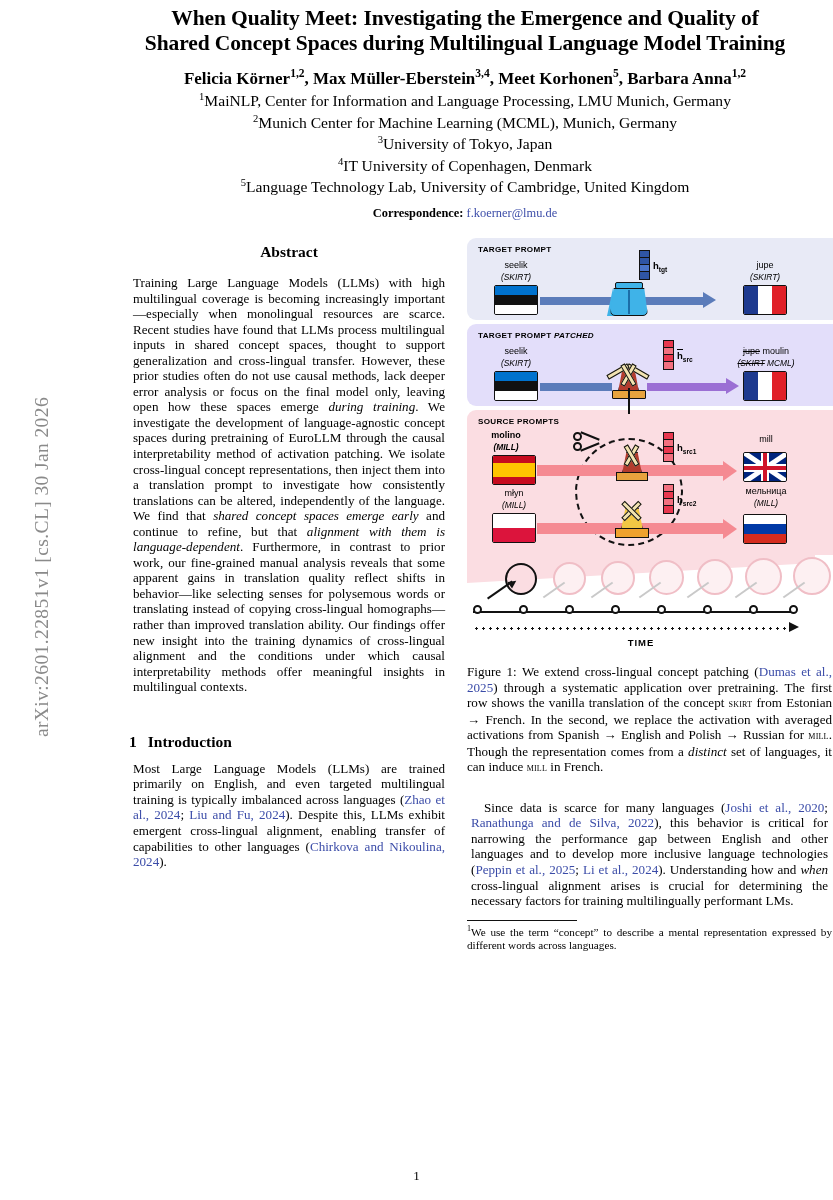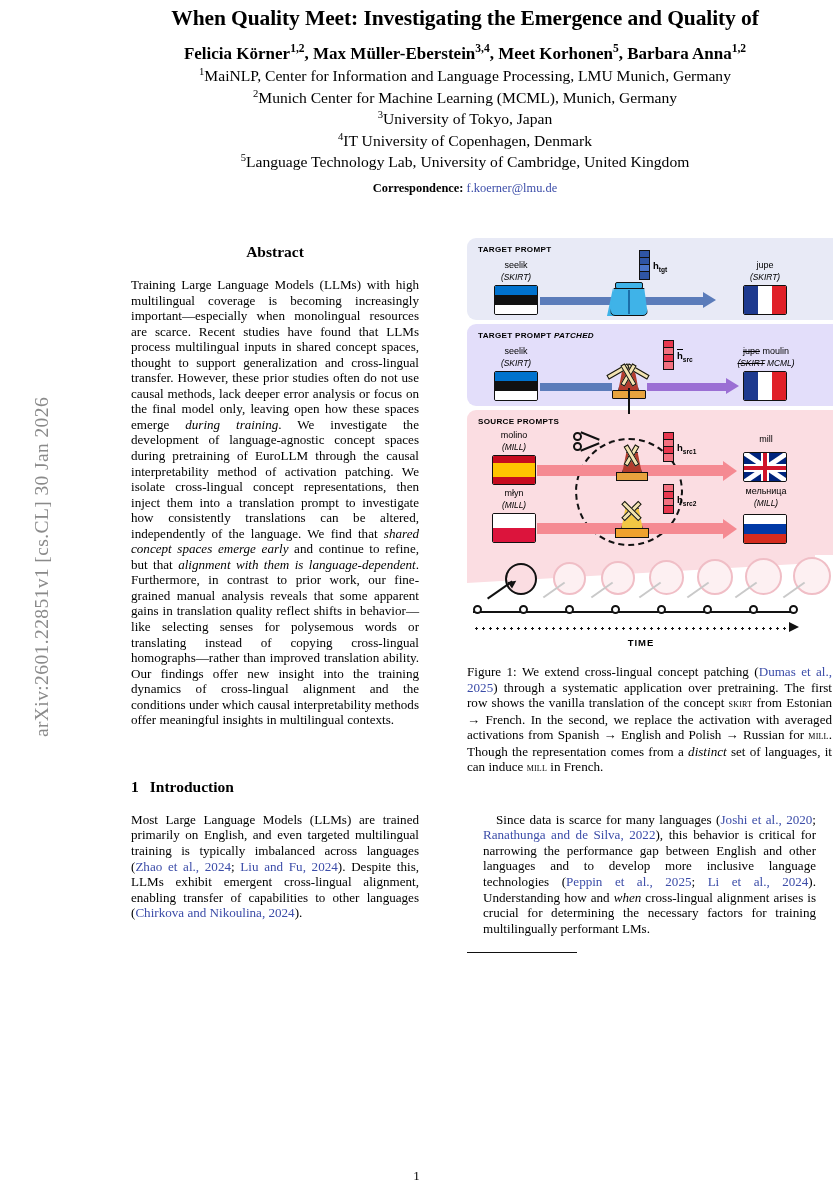--- a/index.html
+++ b/index.html
@@ -131,6 +131,7 @@
   <div class="content">
     <h1 class="title">
       <span>When Quality Meet: Investigating the Emergence and Quality of</span><br>
+      <span>Shared Concept Spaces during Multilingual Language Model Training</span>
     </h1>
 
     <div class="authors">

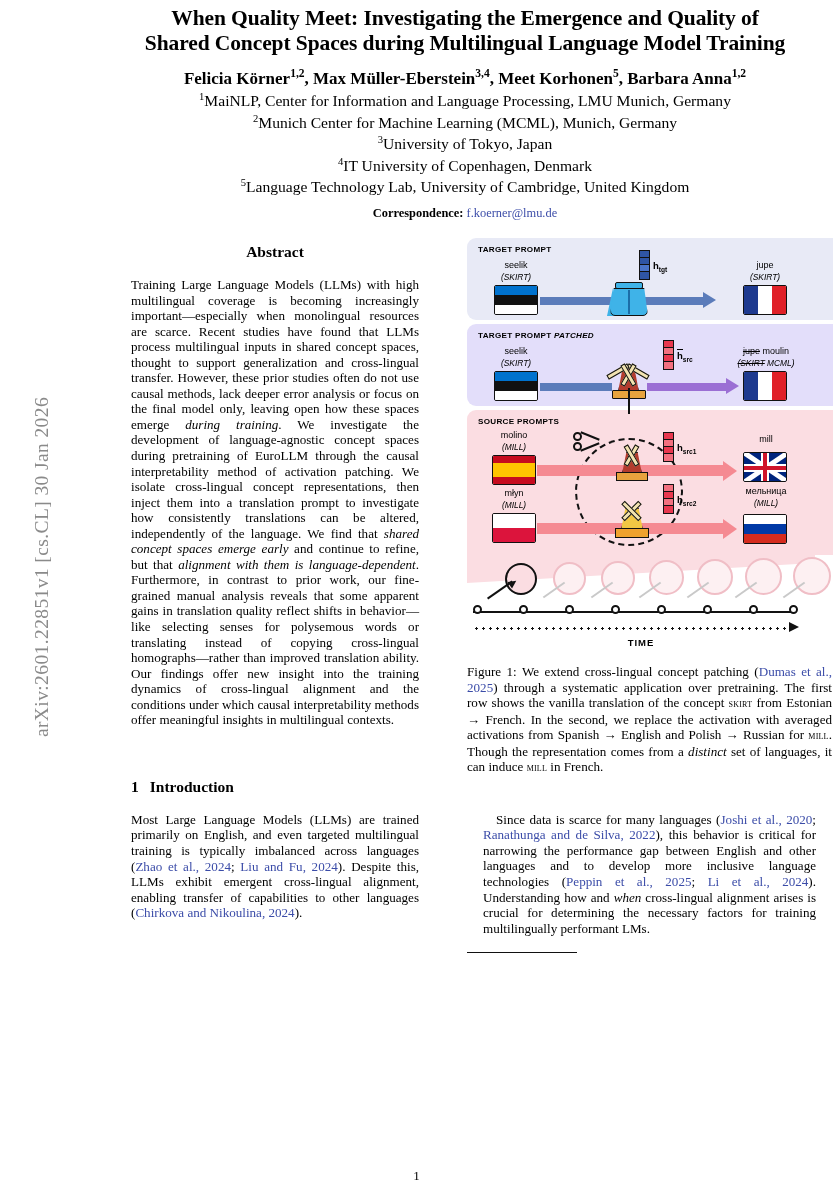--- a/index.html
+++ b/index.html
@@ -46,7 +46,7 @@
 
   
   .cols{ position:absolute; left:95px; top:238px; width:740px; }
-  .col-left{ position:absolute; left:20px; top:0; width:320px; }
+  .col-left{ position:absolute; left:34px; top:0; width:320px; }
   .col-right{ position:absolute; left:372px; top:0; width:365px; }
 
   .abs-head{ text-align:center; font-size:15.5px; font-weight:bold; margin:5px 0 14px 0;}

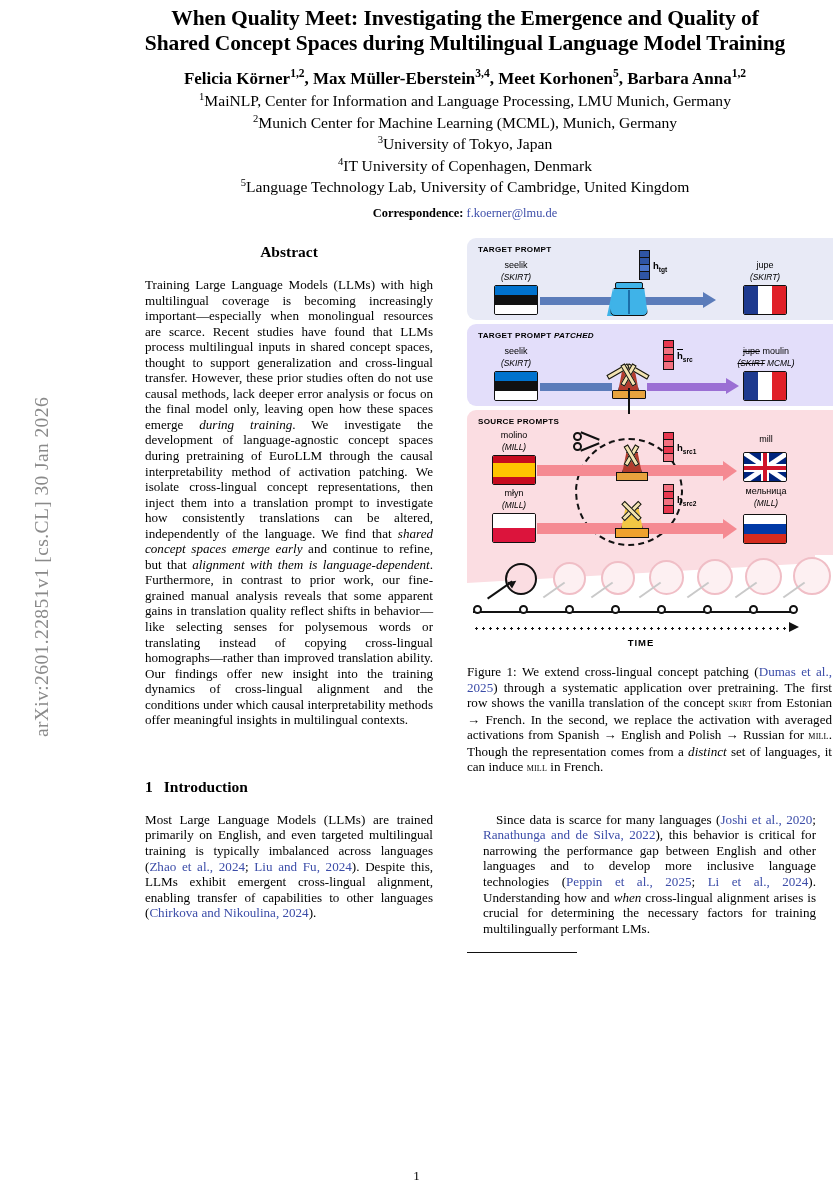--- a/index.html
+++ b/index.html
@@ -52,7 +52,7 @@
   .abs-head{ text-align:center; font-size:15.5px; font-weight:bold; margin:5px 0 14px 0;}
   p.just{
     text-align:justify; font-size:13.1px; line-height:15.55px;
-    margin:16px; text-indent:0; hyphens:none;
+    margin:4px; text-indent:0; hyphens:none;
   }
   p.indent{ text-indent:13px; }
   .sec-head{ font-size:15.5px; font-weight:bold; margin:0 0 10px 16px; }

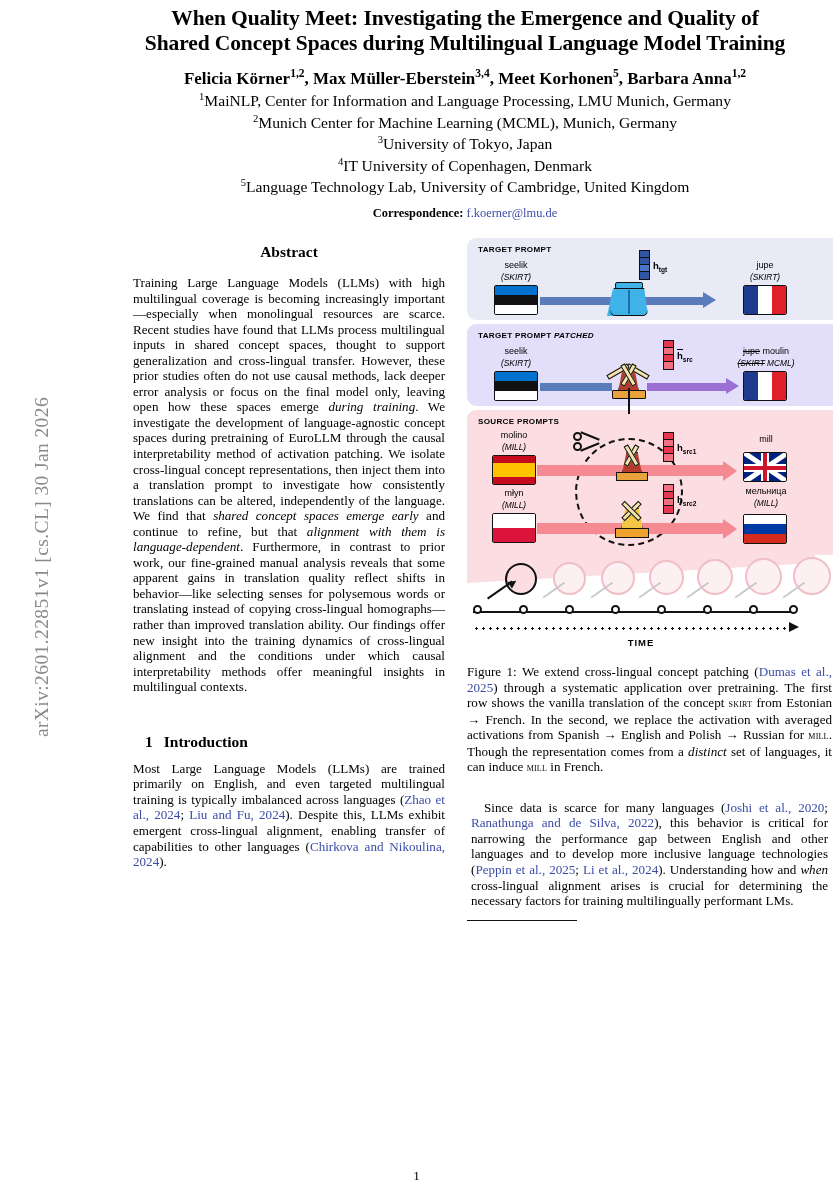--- a/index.html
+++ b/index.html
@@ -275,7 +275,7 @@
 
             <div class="circ" style="left:108px; top:28px; width:108px; height:108px; border:2.2px dashed #111;"></div>
 
-            <div class="word" style="left:12px; top:20px; width:70px;">
+            <div class="word" style="left:4px; top:20px; width:70px;font-weight:bold;">
               <span class="gl">molino</span>
               <span class="cn">(MILL)</span>
             </div>

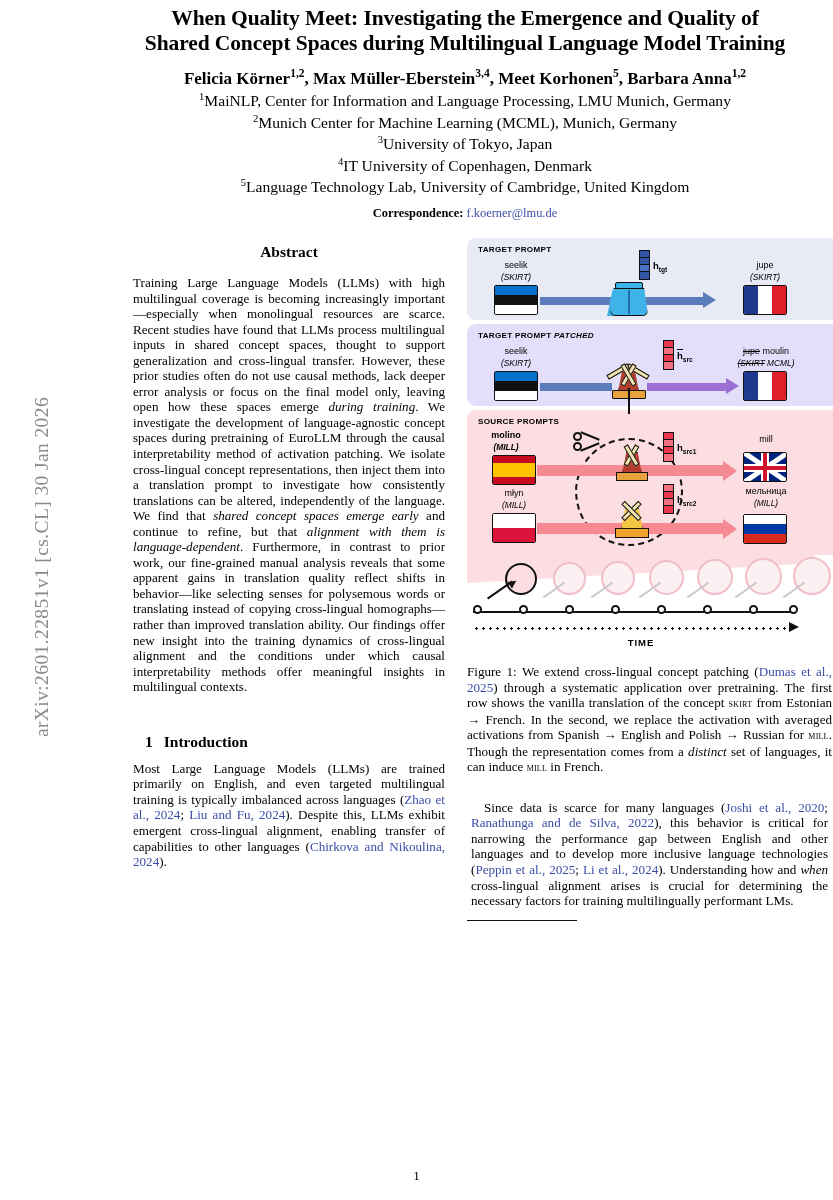--- a/index.html
+++ b/index.html
@@ -55,7 +55,7 @@
     margin:4px; text-indent:0; hyphens:none;
   }
   p.indent{ text-indent:13px; }
-  .sec-head{ font-size:15.5px; font-weight:bold; margin:0 0 10px 16px; }
+  .sec-head{ font-size:15.5px; font-weight:bold; margin:0 0 10px 0; }
   .sec-head .num{ margin-right:11px; }
   .cite{ color:#3b4ca8; }
   i, em { font-style:italic; }

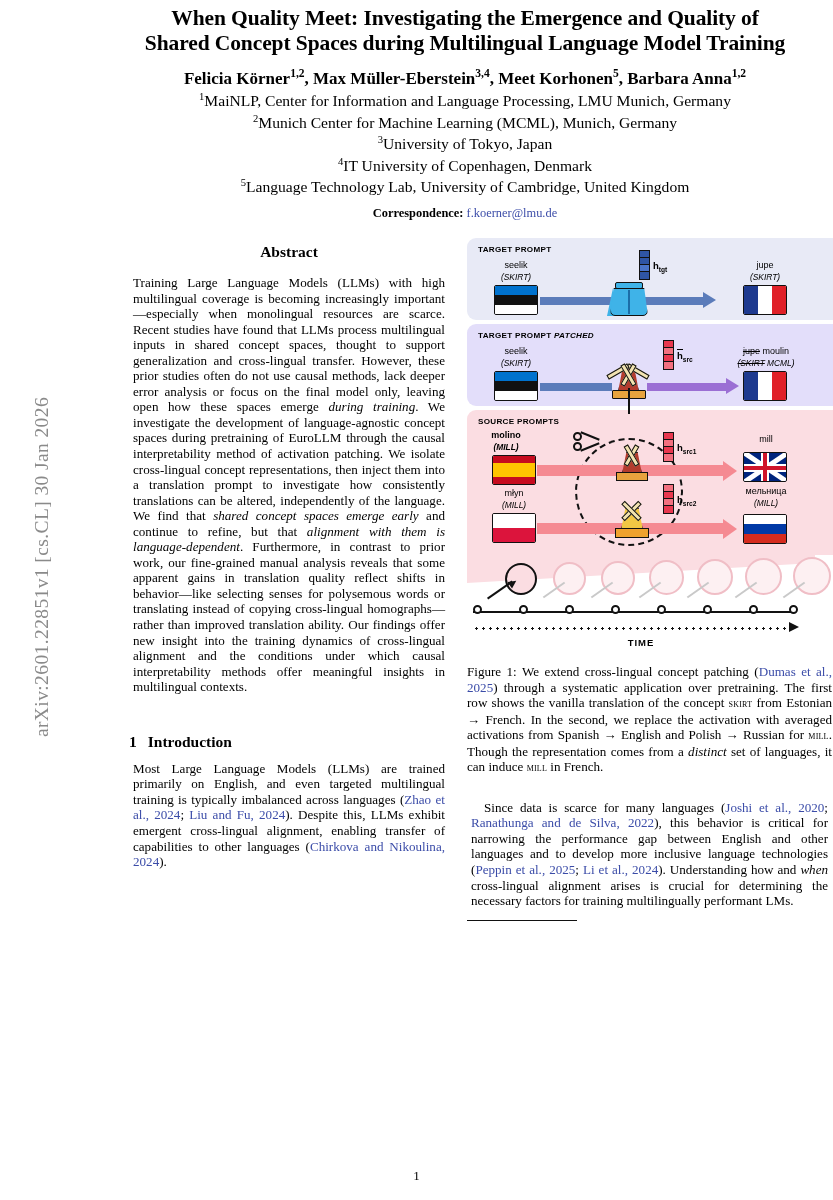--- a/index.html
+++ b/index.html
@@ -414,6 +414,7 @@
 
 
       <div class="footnote-rule"></div>
+      <div class="footnote"><sup>1</sup><span>We use the term “concept” to describe a mental representation expressed by different words across languages.</span></div>
     </div>
   </div>
 

